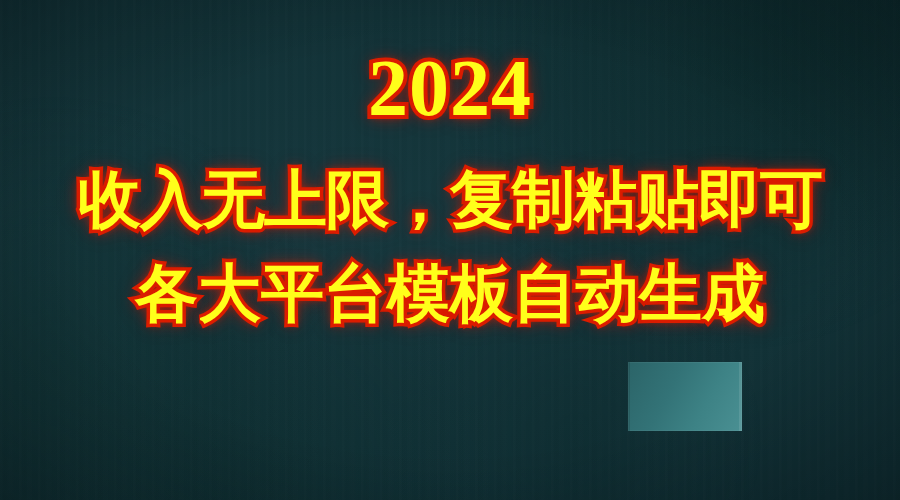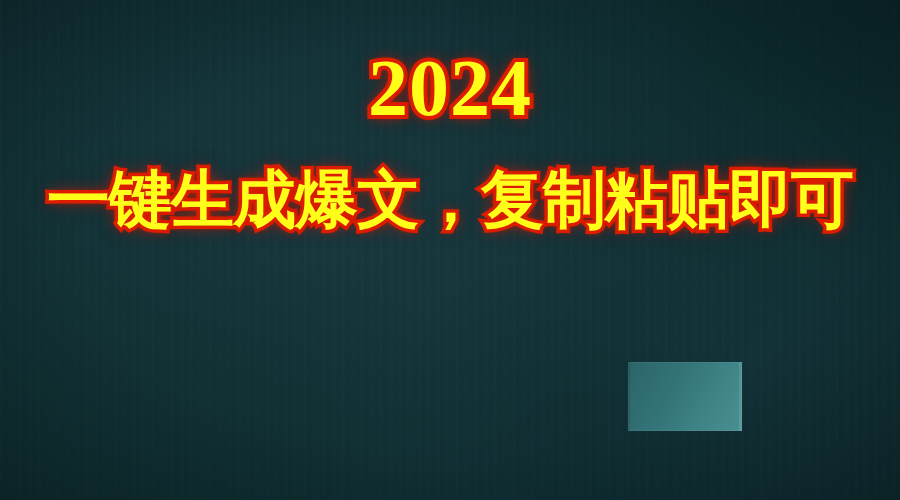--- a/index.html
+++ b/index.html
@@ -147,7 +147,7 @@
 
     <div class="line line-year">2024</div>
 
-    <div class="line line-2">一键生成爆文，复制粘贴即可</div>
+    <div class="line line-2">收入无上限，复制粘贴即可</div>
 
 
 

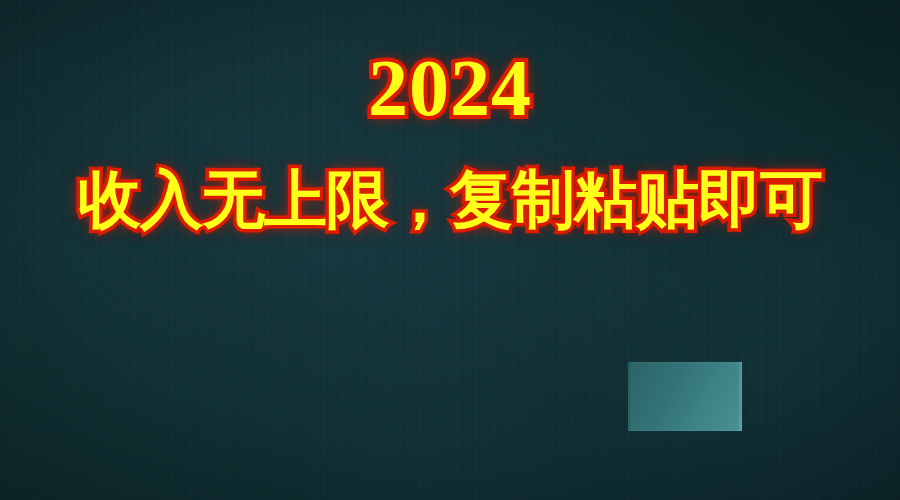--- a/index.html
+++ b/index.html
@@ -149,6 +149,7 @@
 
     <div class="line line-2">收入无上限，复制粘贴即可</div>
 
+    <div class="line line-3">各大平台模板自动生成</div>
 
 
   </div>

